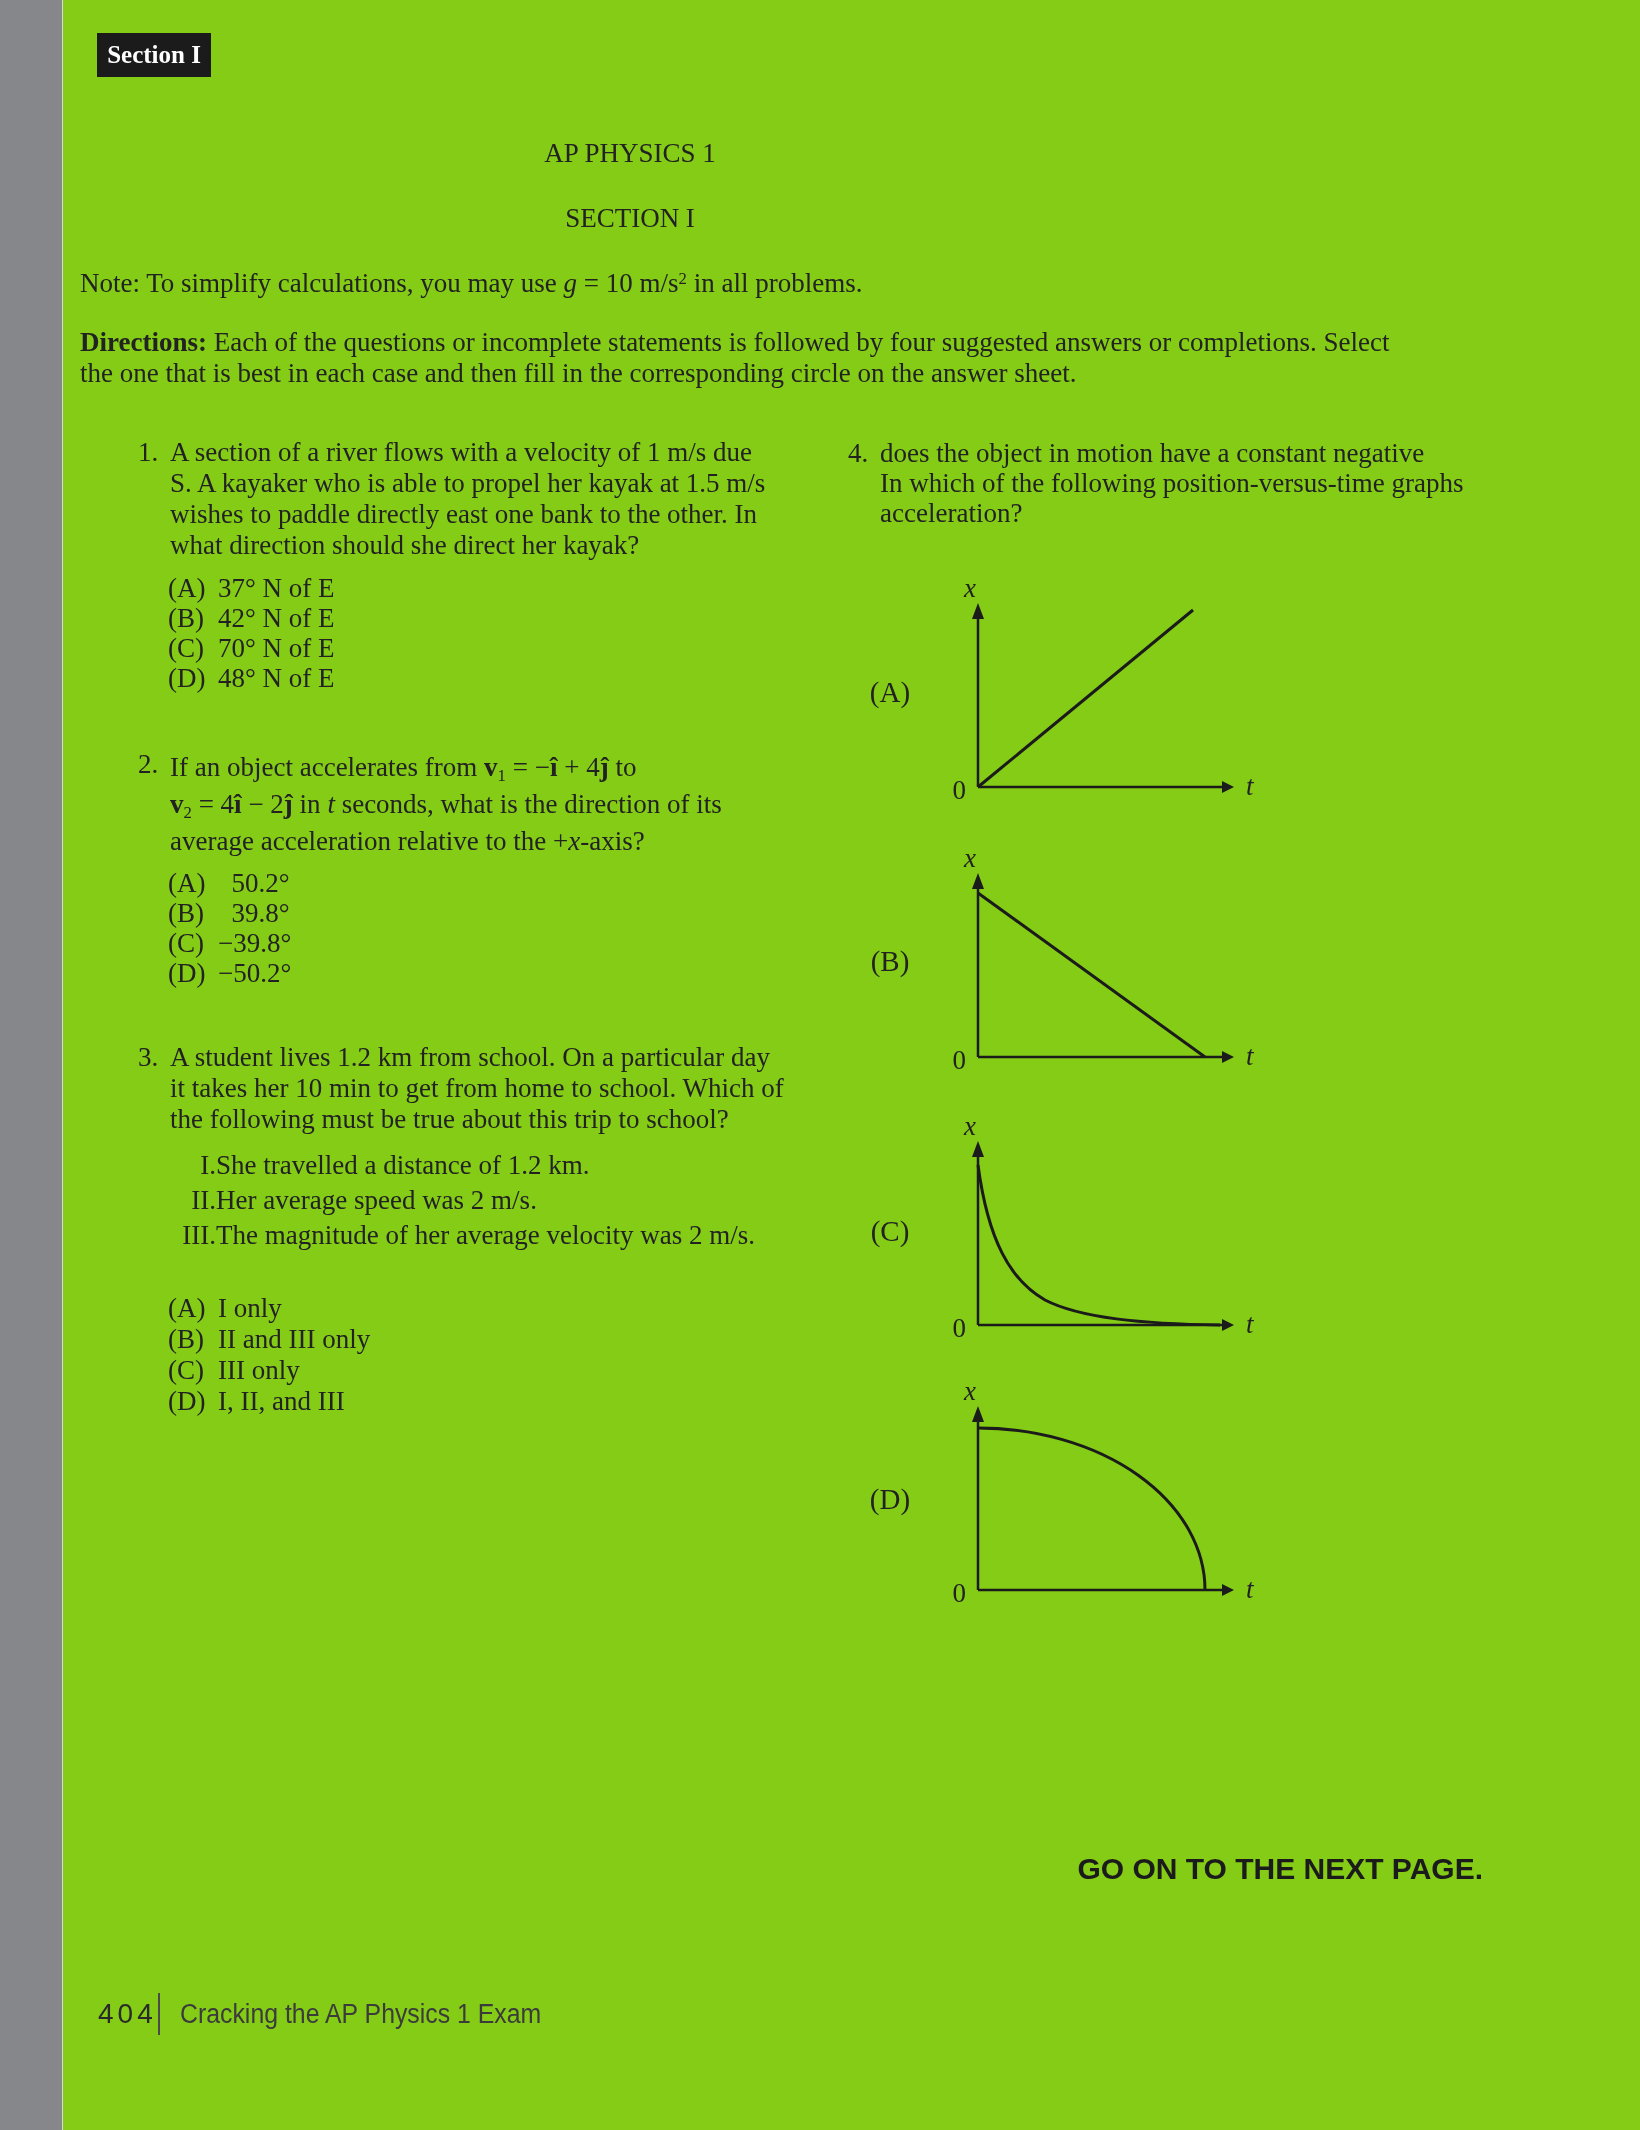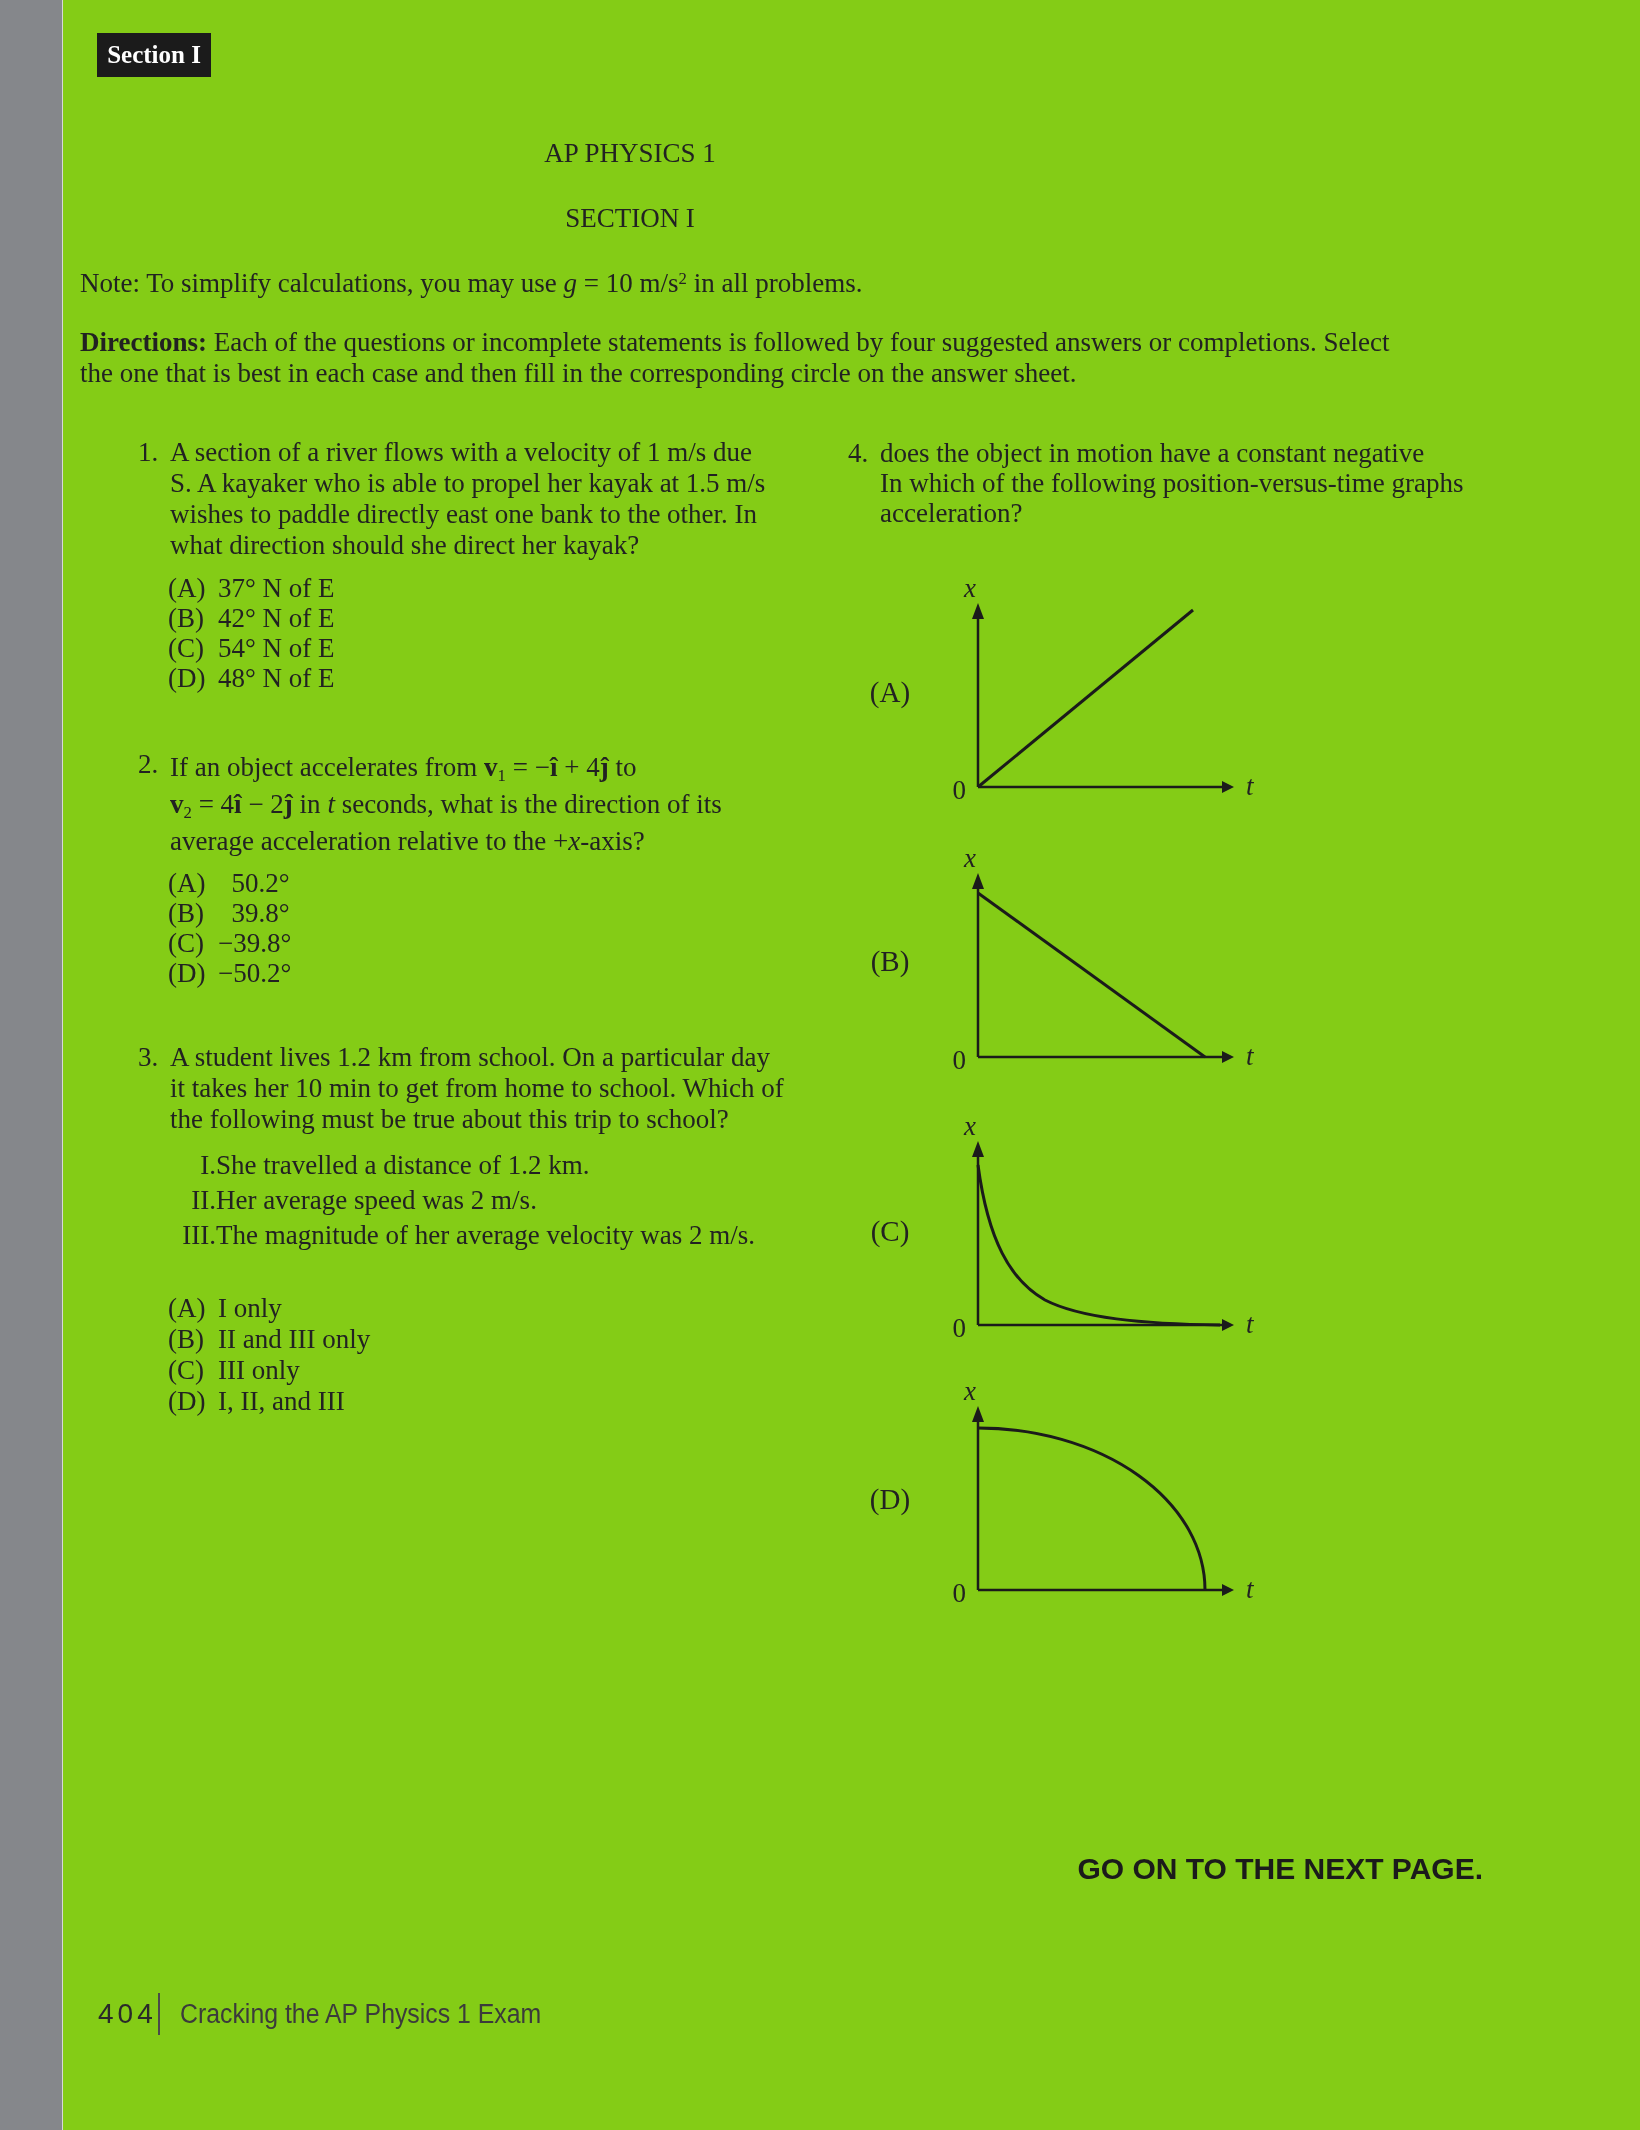--- a/index.html
+++ b/index.html
@@ -86,7 +86,7 @@
   <div class="abs choices ch30" style="left:168px;top:573px;">
     <div class="choice"><span class="clabel">(A)</span><span>37° N of E</span></div>
     <div class="choice"><span class="clabel">(B)</span><span>42° N of E</span></div>
-    <div class="choice"><span class="clabel">(C)</span><span>54° N of E</span></div>
+    <div class="choice"><span class="clabel">(C)</span><span>70° N of E</span></div>
     <div class="choice"><span class="clabel">(D)</span><span>48° N of E</span></div>
   </div>
 

